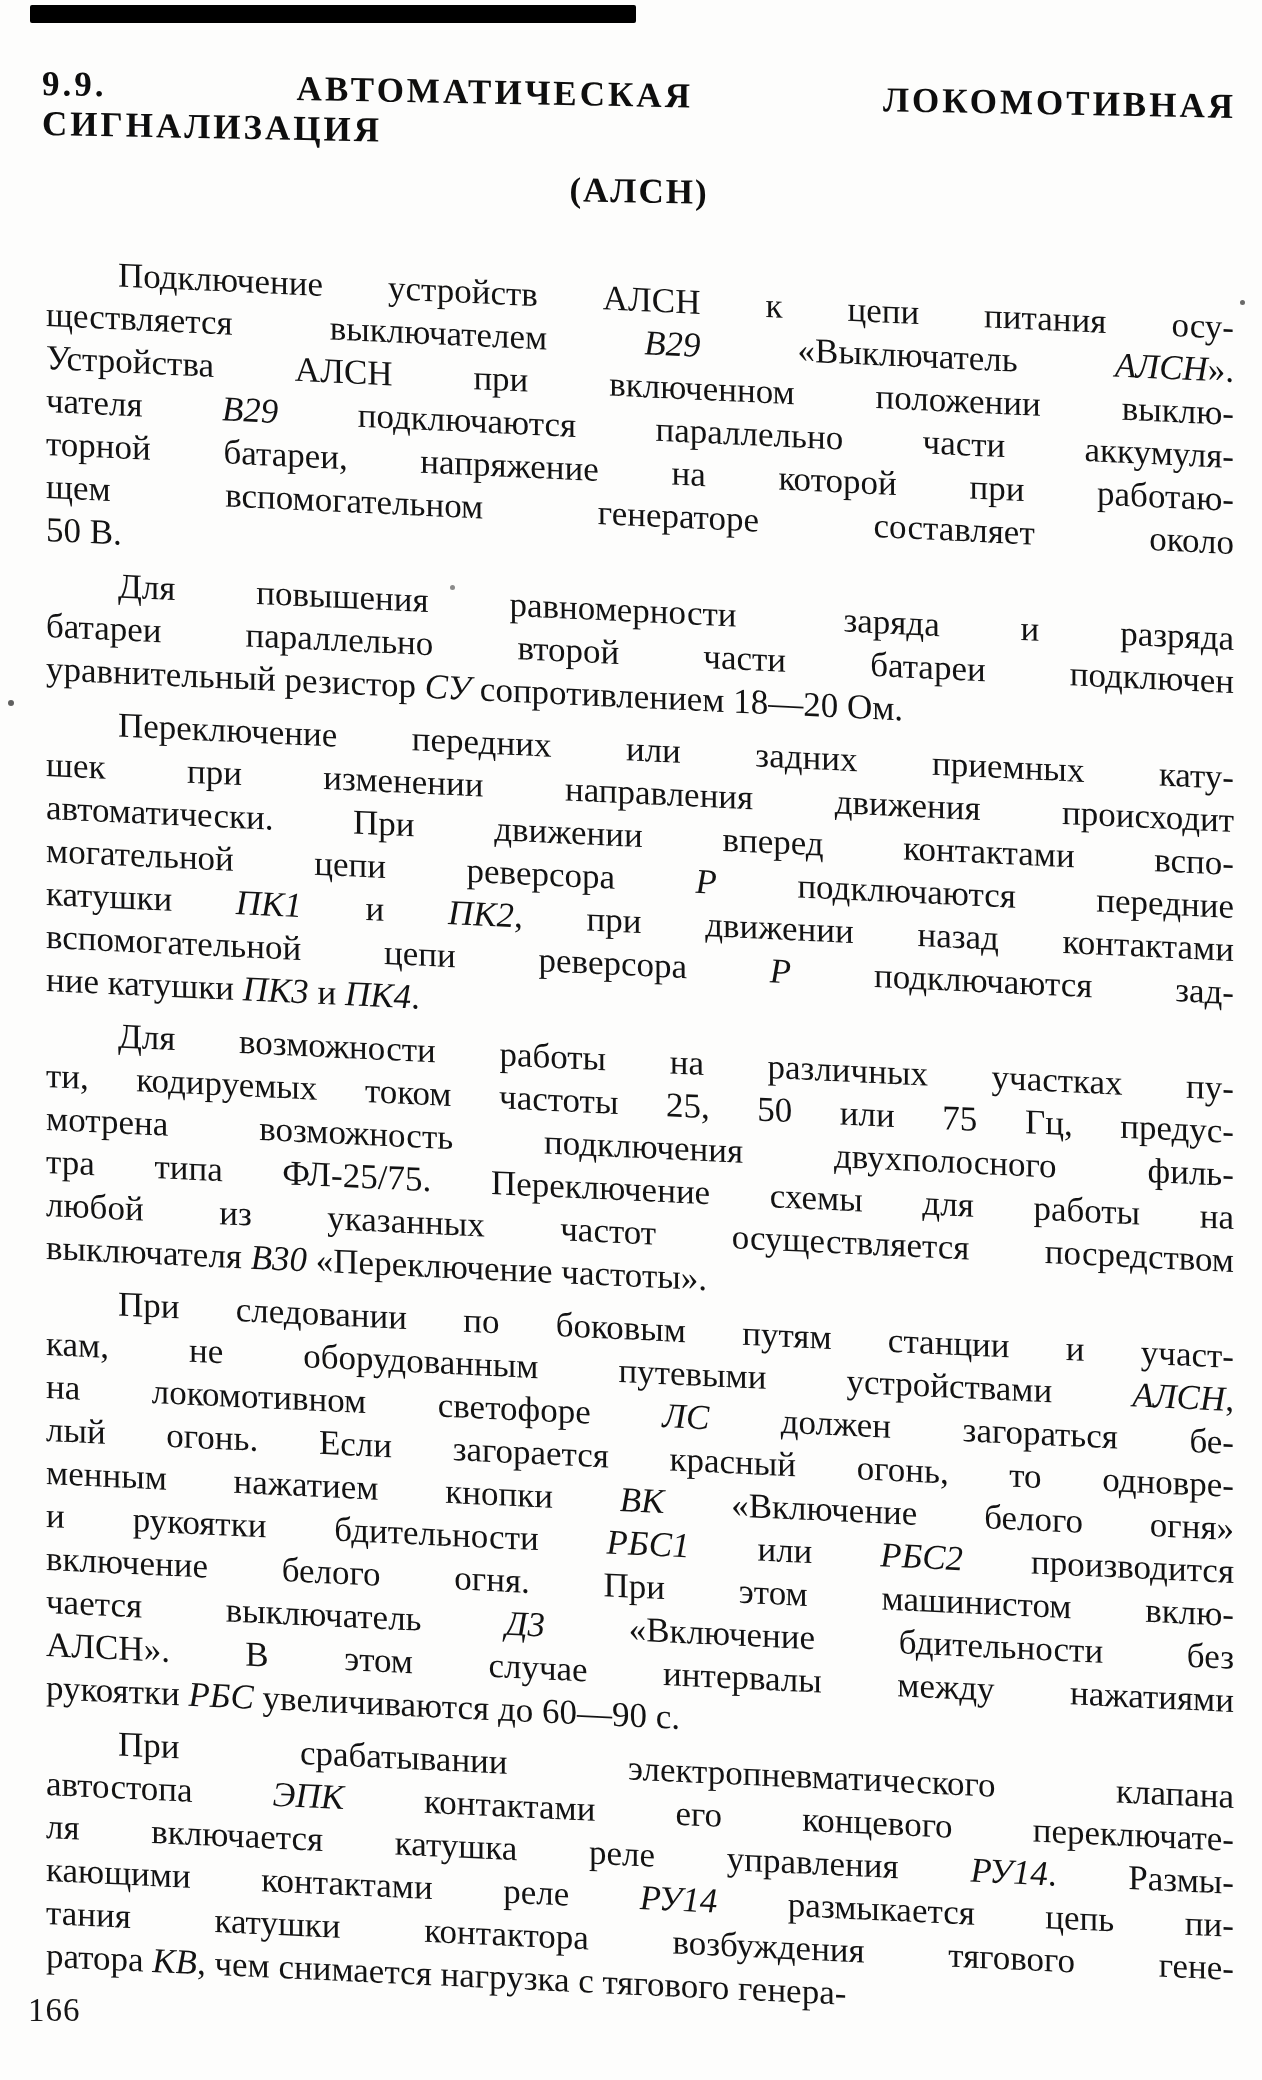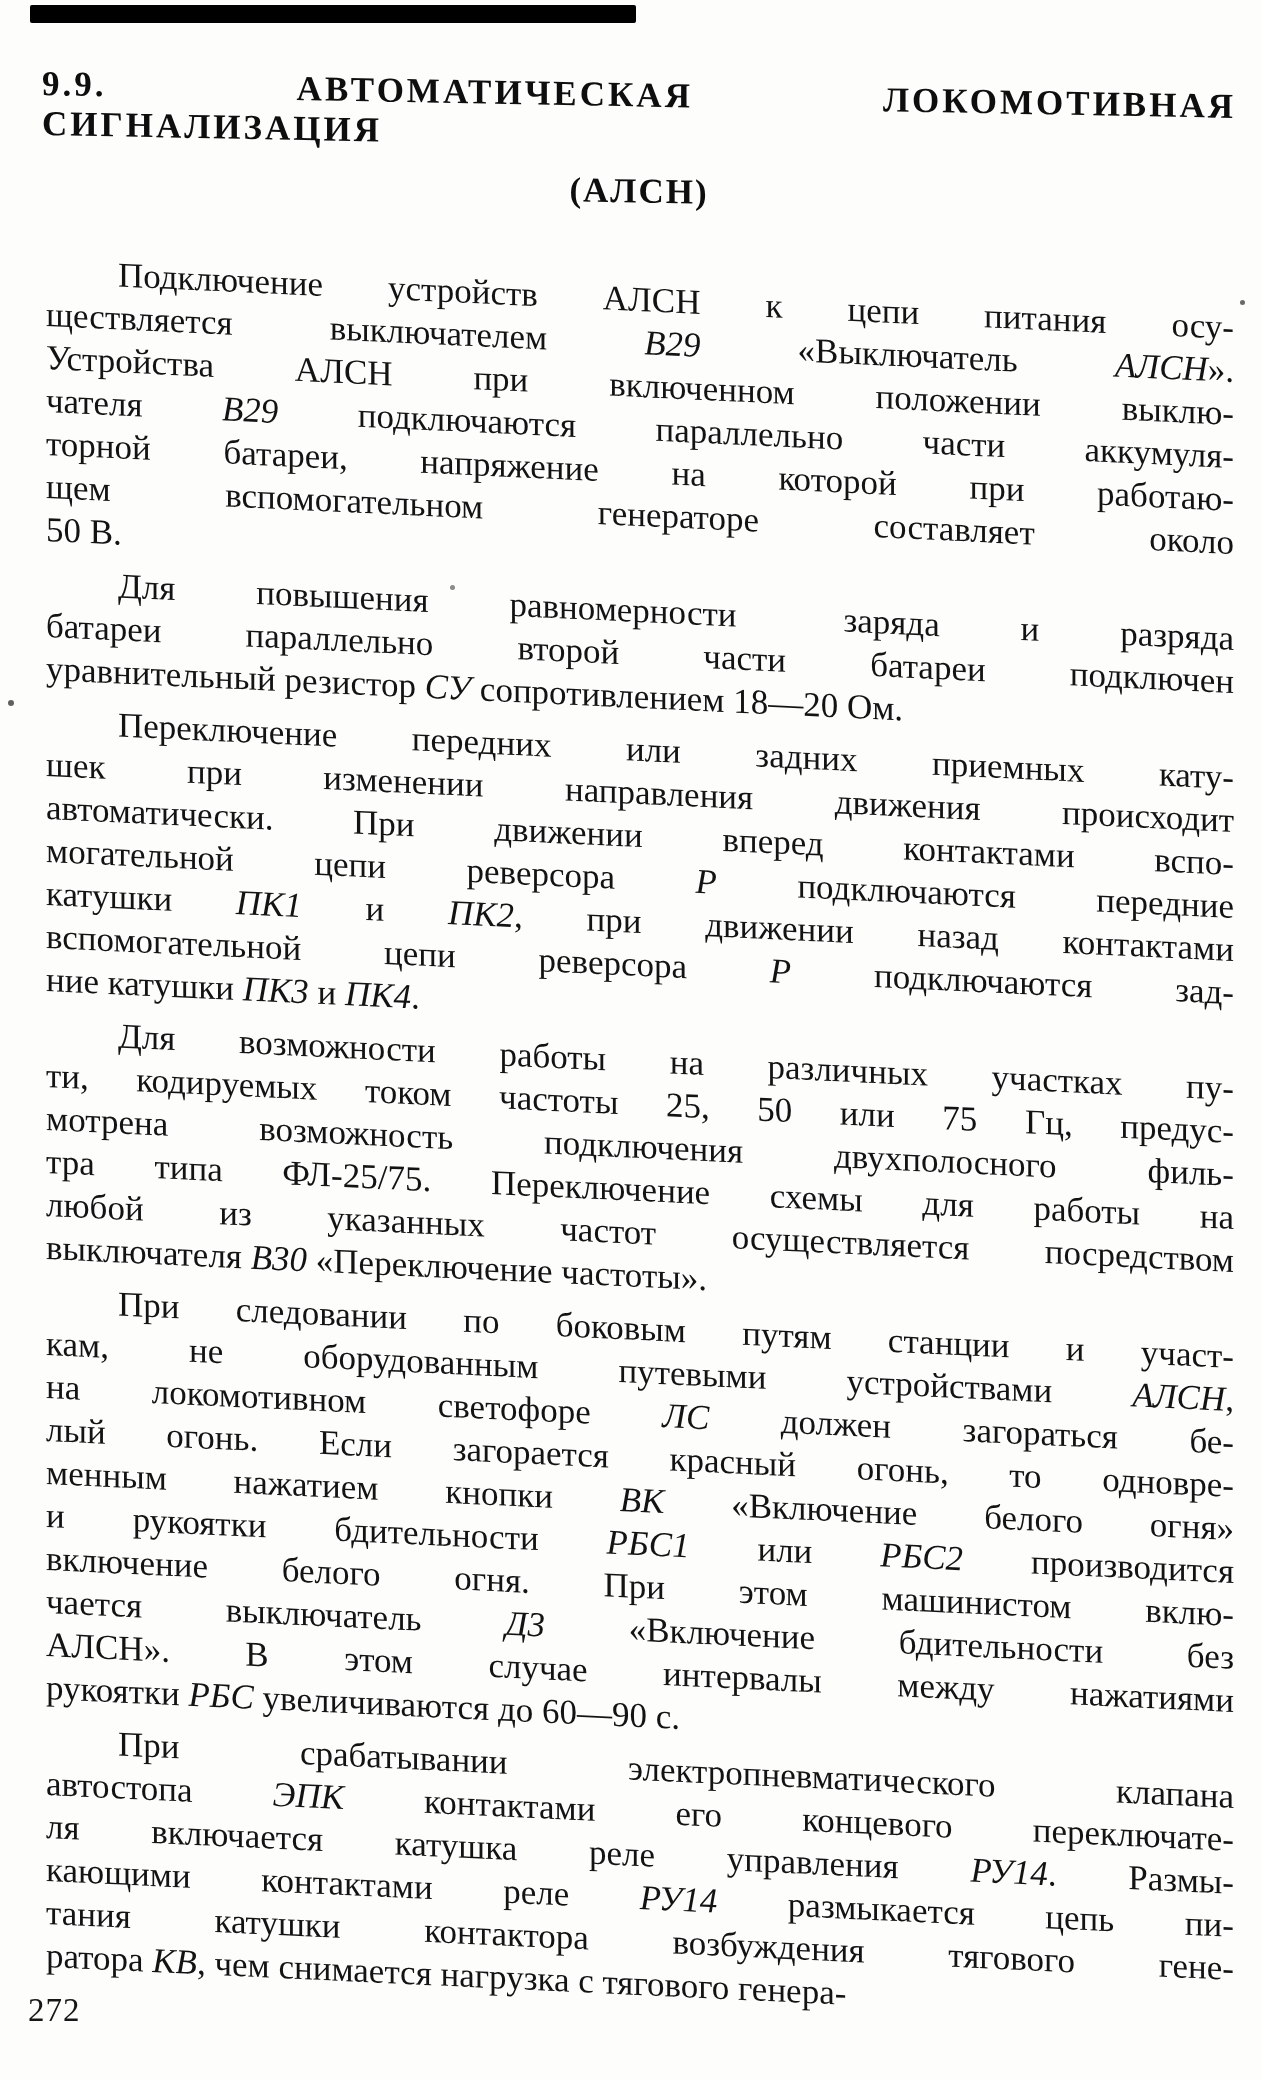--- a/index.html
+++ b/index.html
@@ -164,7 +164,7 @@
       </div>
     </div>
 
-  <div class="pagenum">272</div>
+  <div class="pagenum">166</div>
 
 </div>
 

